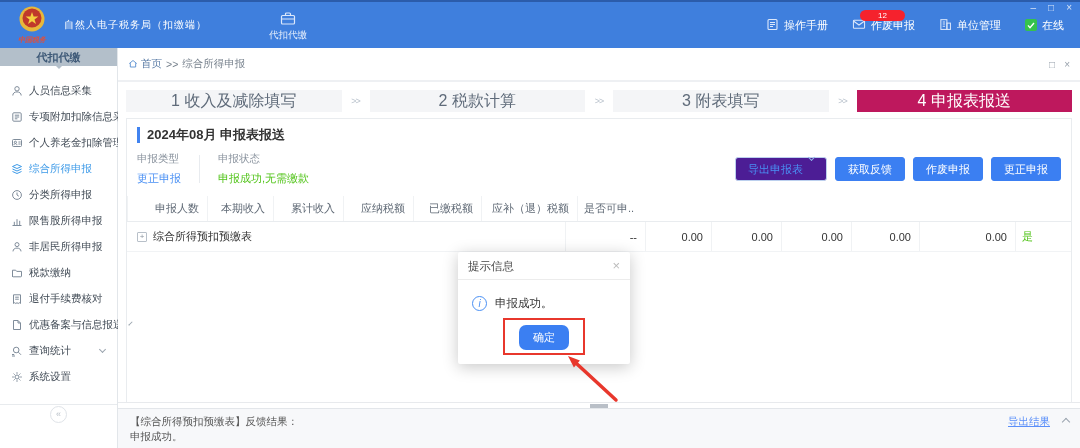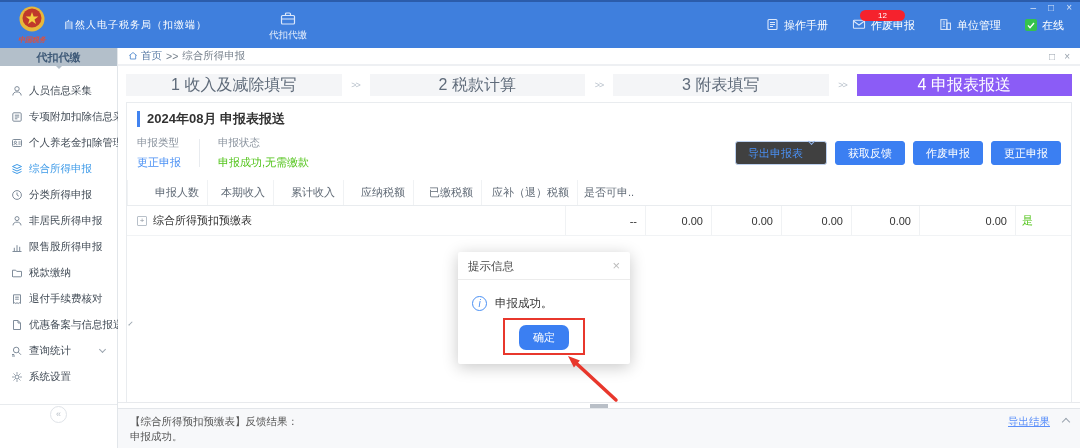--- a/index.html
+++ b/index.html
@@ -39,7 +39,7 @@
 
   
   .main { flex:1; display:flex; flex-direction:column; background:#fff; min-width:0; }
-  .crumb-bar { height:18px; display:flex; align-items:center; gap:4px; padding:0 10px; font-size:10.5px; color:#76808c; border-bottom:2px solid #eef0f3; background:#fff; flex:none; }
+  .crumb-bar { height:34px; display:flex; align-items:center; gap:4px; padding:0 10px; font-size:10.5px; color:#76808c; border-bottom:2px solid #eef0f3; background:#fff; flex:none; }
   .crumb-home { color:#5a7ca6; display:flex; align-items:center; gap:3px; cursor:pointer; }
   .inner-controls { margin-left:auto; color:#98a1ac; font-size:10px; display:flex; gap:9px; }
   .inner-controls span { cursor:pointer; }

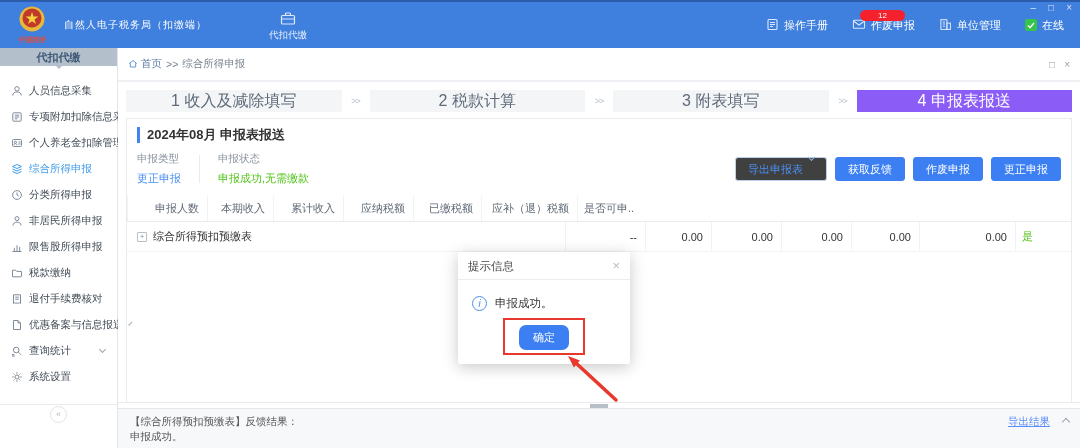--- a/index.html
+++ b/index.html
@@ -46,7 +46,7 @@
 
   .steps { display:flex; align-items:center; padding:8px 8px 6px; background:#fff; flex:none; }
   .step { flex:1; height:22px; line-height:22px; text-align:center; background:#f4f5f7; color:#5f6b7a; font-size:16px; cursor:pointer; white-space:nowrap; }
-  .step.active { background:#8b5cf6; color:#fff; }
+  .step.active { background:#be185d; color:#fff; }
   .step-sep { width:28px; text-align:center; color:#b9c2cc; font-size:9px; letter-spacing:-1px; flex:none; }
 
   .card { margin:0 8px; border:1px solid #e9ecef; border-bottom:none; flex:1; background:#fff; min-height:0; overflow:hidden; }

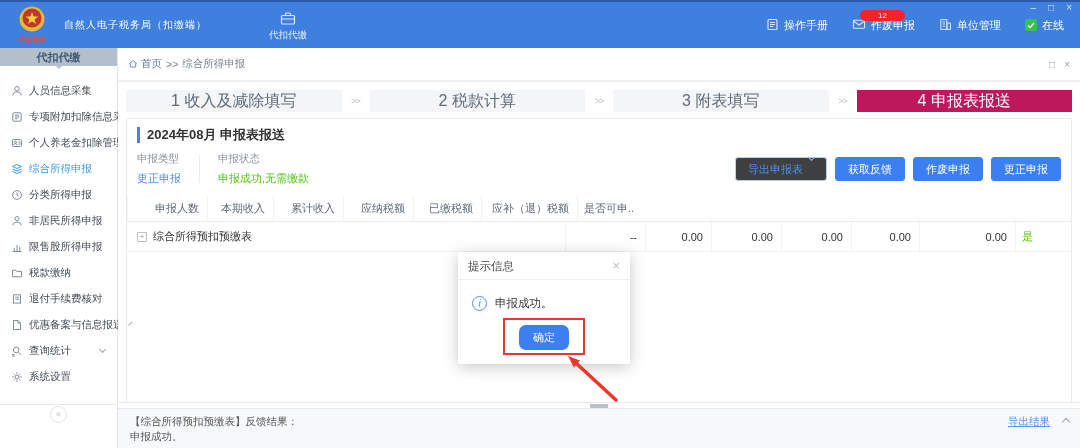--- a/index.html
+++ b/index.html
@@ -60,7 +60,7 @@
   .info-sep { width:1px; height:28px; background:#e8ebef; margin:0 18px; }
   .actions { margin-left:auto; display:flex; gap:8px; }
   .btn { height:24px; line-height:22px; padding:0 12px; border-radius:3px; font-size:11px; background:#3b7ff2; color:#fff; border:1px solid #3b7ff2; cursor:pointer; white-space:nowrap; }
-  .btn-outline { background:#404040; color:#4a90f4; border:1px solid #bcd0ee; display:flex; align-items:flex-start; gap:6px; }
+  .btn-outline { background:#4c1d95; color:#4a90f4; border:1px solid #bcd0ee; display:flex; align-items:flex-start; gap:6px; }
   .btn-caret { width:5px; height:5px; border-right:1px solid #8fb2e8; border-bottom:1px solid #8fb2e8; transform:rotate(45deg); margin-top:-3px; }
 
   .table { margin-top:10px; font-size:11px; }

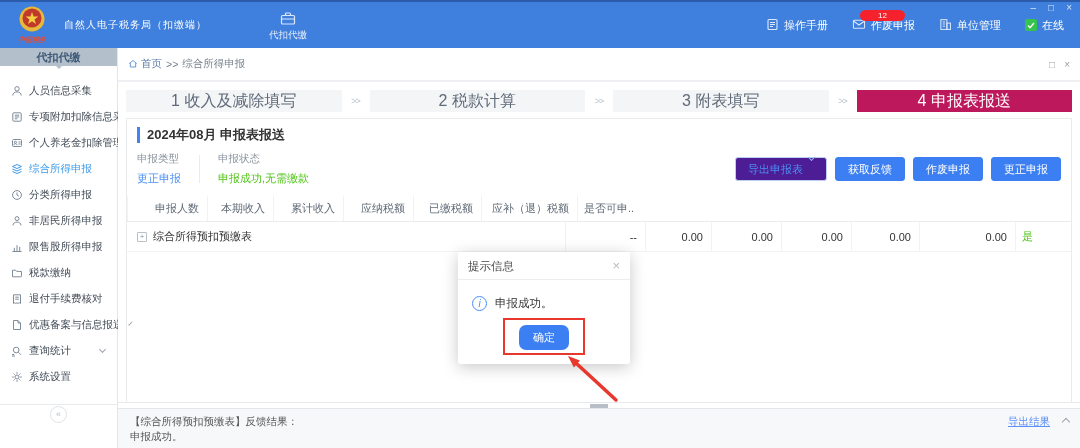--- a/index.html
+++ b/index.html
@@ -208,17 +208,17 @@
         </div>
         <div class="side-item">
           <svg width="12" height="12" viewBox="0 0 12 12" fill="none" stroke="currentColor" stroke-width="1">
+              <path d="M1.5 10.5h9"></path>
+              <path d="M3.3 10.5V6.8M6 10.5V4.2M8.7 10.5V5.8"></path>
+            </svg>
+          <span>限售股所得申报</span>
+        </div>
+        <div class="side-item">
+          <svg width="12" height="12" viewBox="0 0 12 12" fill="none" stroke="currentColor" stroke-width="1">
               <circle cx="6" cy="3.6" r="2"></circle>
               <path d="M2 10.4c0-2.2 1.8-3.3 4-3.3s4 1.1 4 3.3"></path>
             </svg>
           <span>非居民所得申报</span>
-        </div>
-        <div class="side-item">
-          <svg width="12" height="12" viewBox="0 0 12 12" fill="none" stroke="currentColor" stroke-width="1">
-              <path d="M1.5 10.5h9"></path>
-              <path d="M3.3 10.5V6.8M6 10.5V4.2M8.7 10.5V5.8"></path>
-            </svg>
-          <span>限售股所得申报</span>
         </div>
         <div class="side-item">
           <svg width="12" height="12" viewBox="0 0 12 12" fill="none" stroke="currentColor" stroke-width="1">

